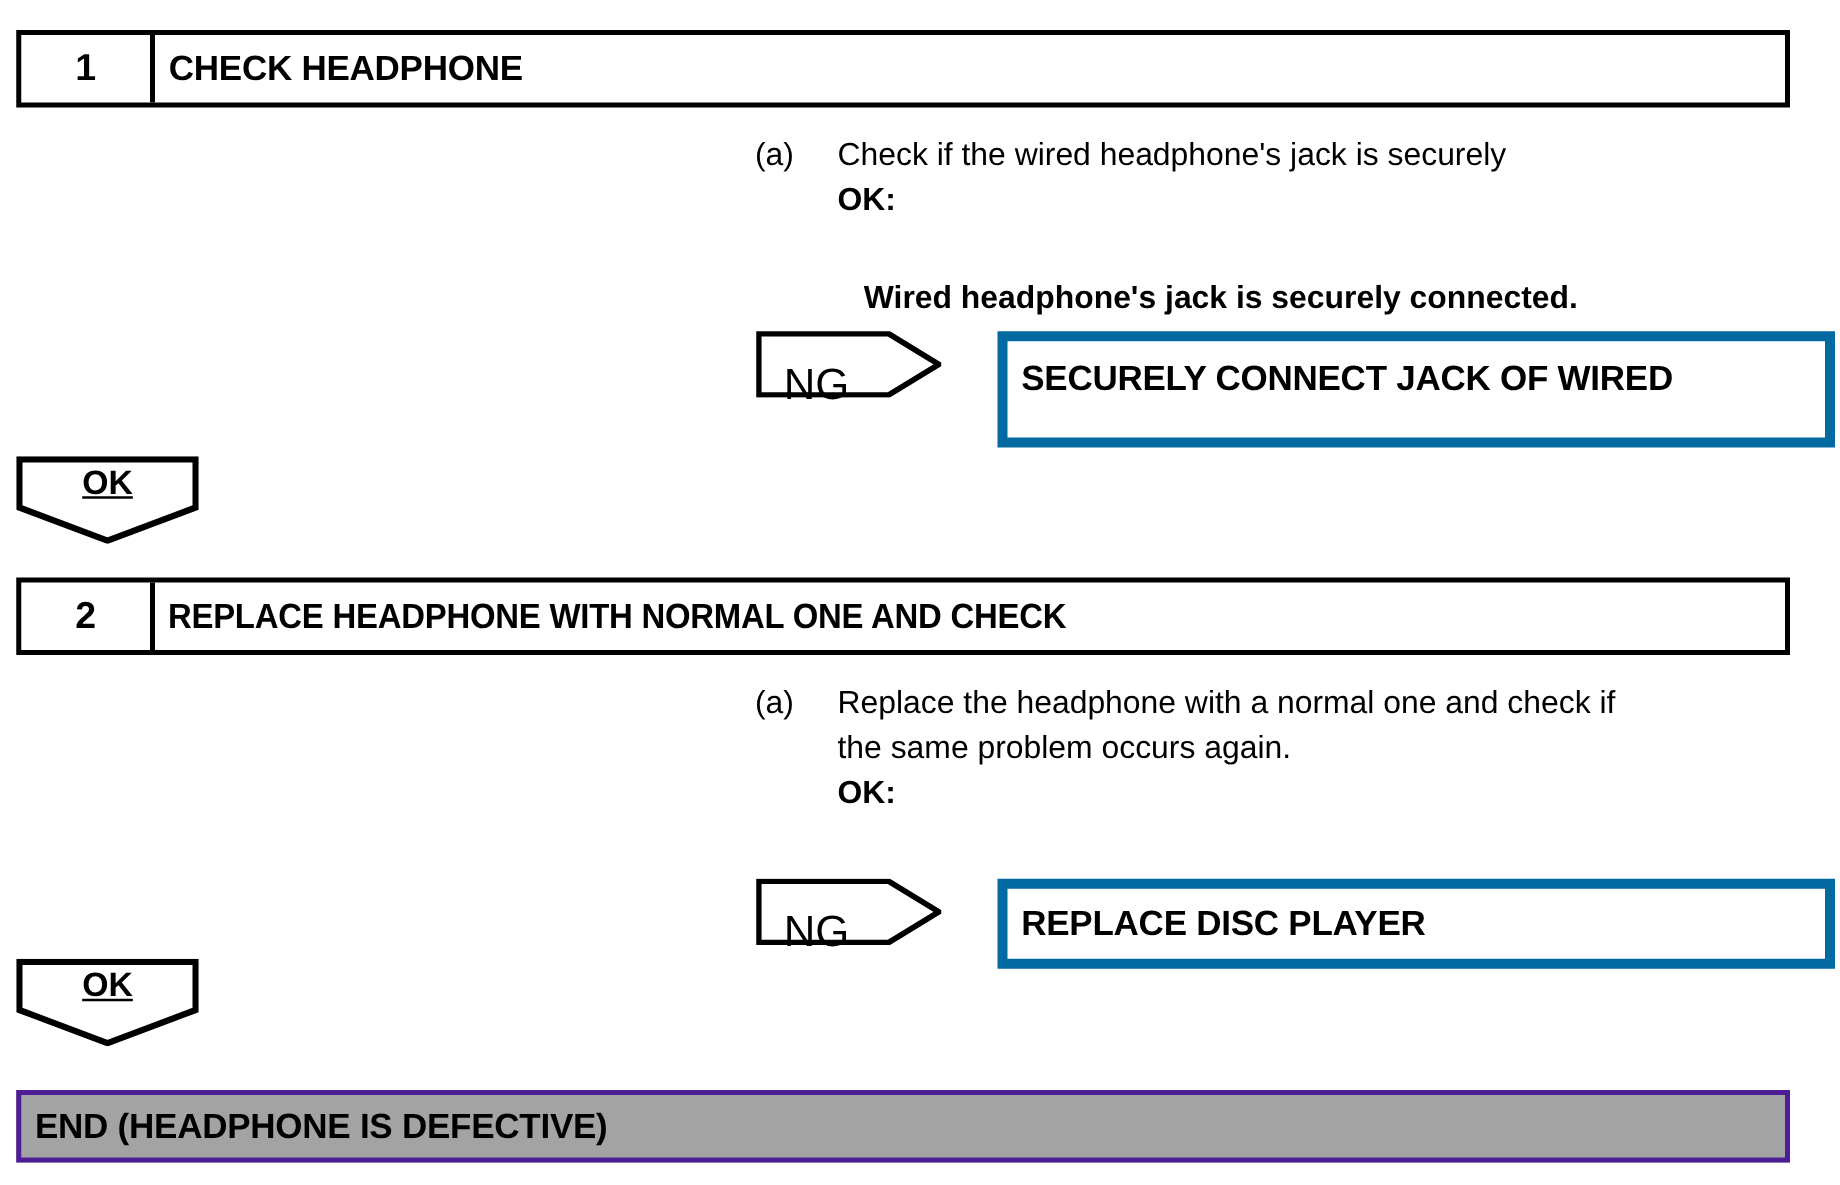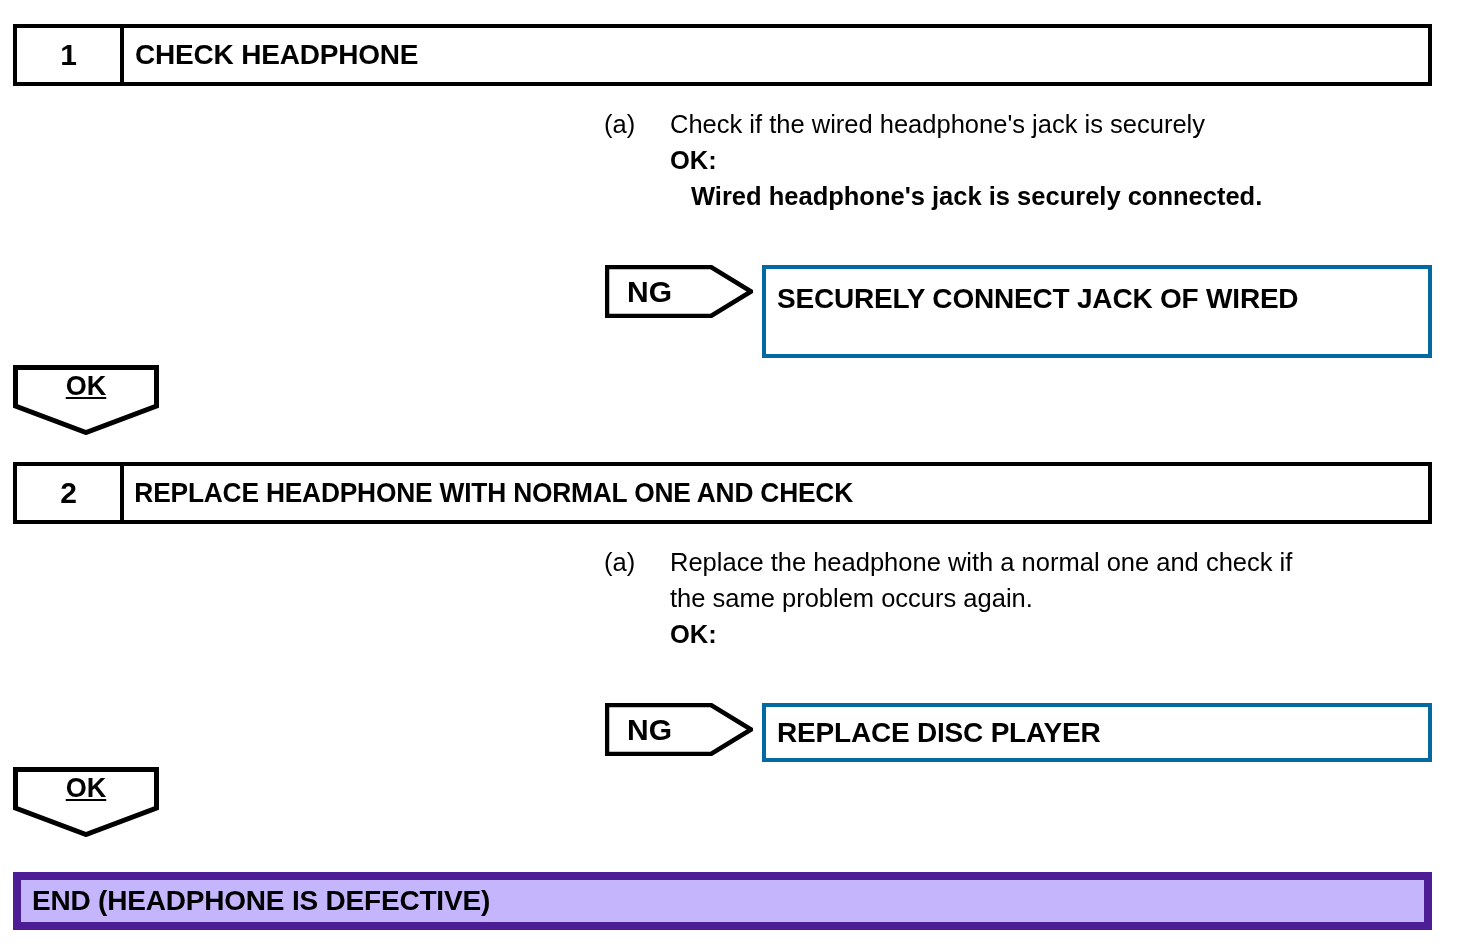--- a/index.html
+++ b/index.html
@@ -86,6 +86,7 @@
     font-weight: bold;
     padding-left: 21px;
     white-space: nowrap;
+    margin-top: 42px;
   }
 
   

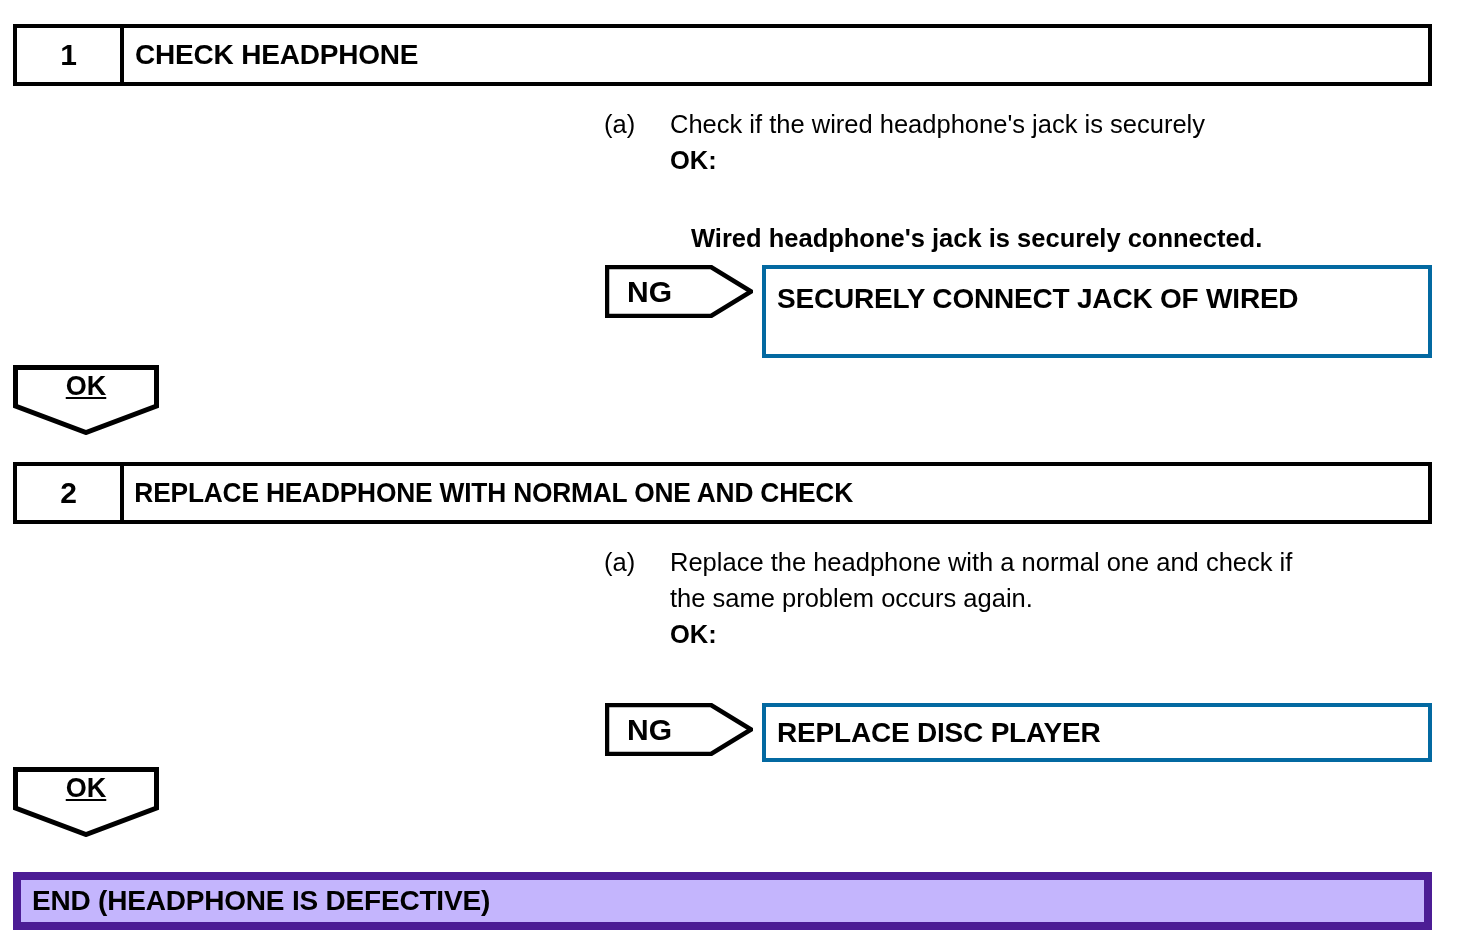--- a/index.html
+++ b/index.html
@@ -105,12 +105,12 @@
   .ng-tag .ng-label {
     position: absolute;
     left: 22px;
-    top: 0;
+    top: 16px;
     height: 53px;
     display: flex;
     align-items: center;
-    font-size: 30px;
-    font-weight: bold;
+    font-size: 35px;
+    font-weight: normal;
     letter-spacing: 0px;
   }
 

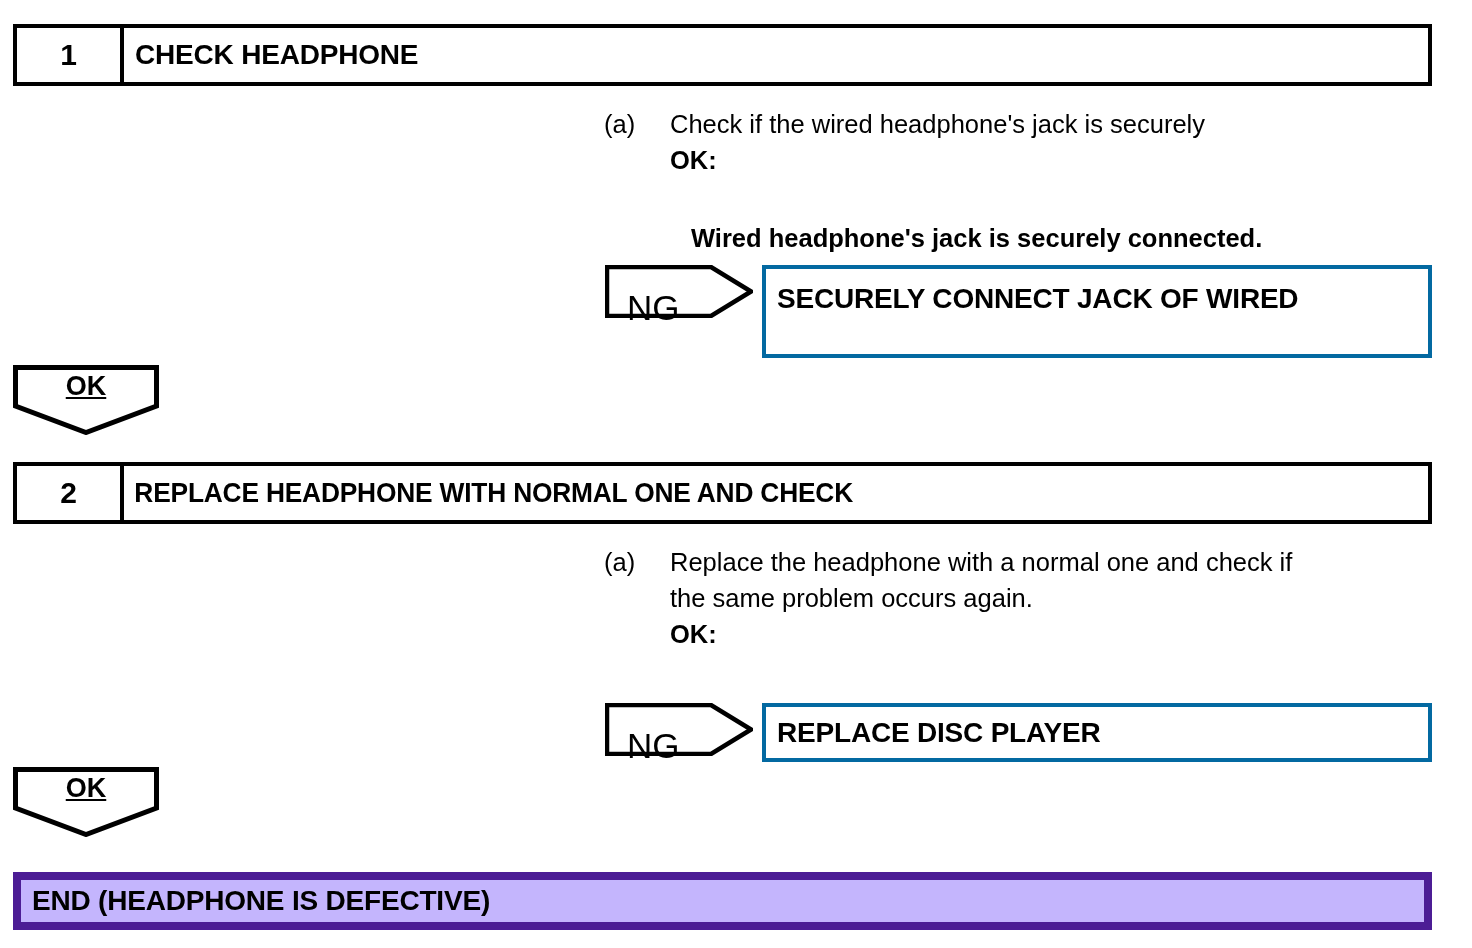--- a/index.html
+++ b/index.html
@@ -117,12 +117,13 @@
   
   .result-box {
     position: absolute;
-    border: 4px solid #0369a1;
+    border: 8px solid #0369a1;
     box-sizing: border-box;
     background: #fff;
     display: flex;
     align-items: flex-start;
     padding: 11px 0 0 11px;
+    margin-left: 36px;
   }
   .result-text {
     font-size: 28px;

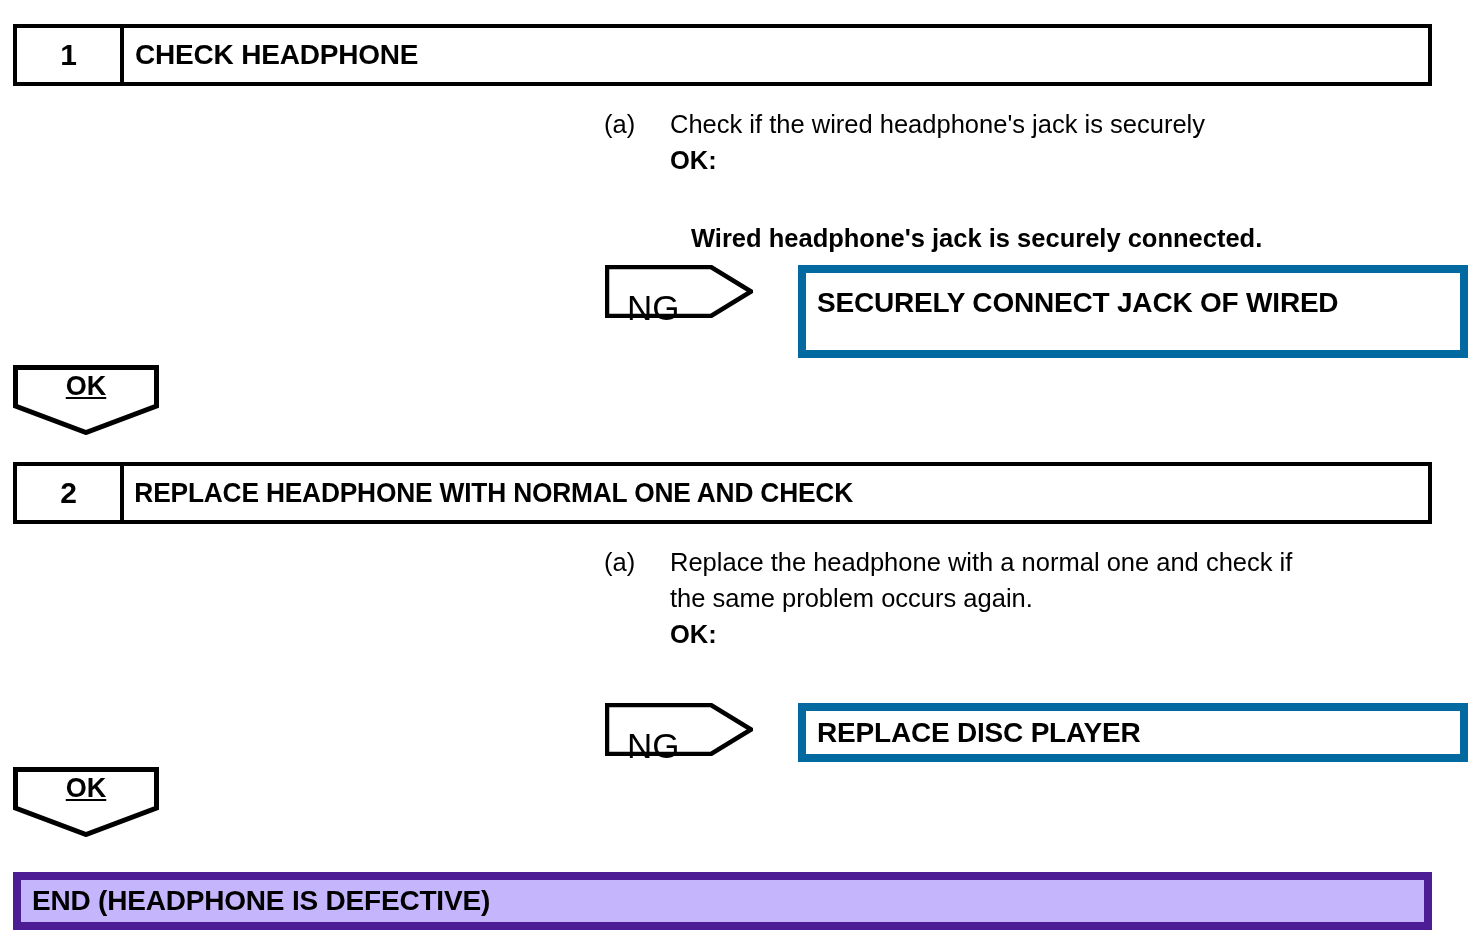--- a/index.html
+++ b/index.html
@@ -237,7 +237,7 @@
     <div class="ng-label">NG</div>
   </div>
 
-  <div class="result-box" style="left:762px; top:703px; width:670px; height:59px; align-items:center; padding-top:0;">
+  <div class="result-box" style="left:762px; top:703px; width:670px; height:72px; align-items:center; padding-top:0;">
     <div class="result-text">
       <div>REPLACE DISC PLAYER</div>
     </div>

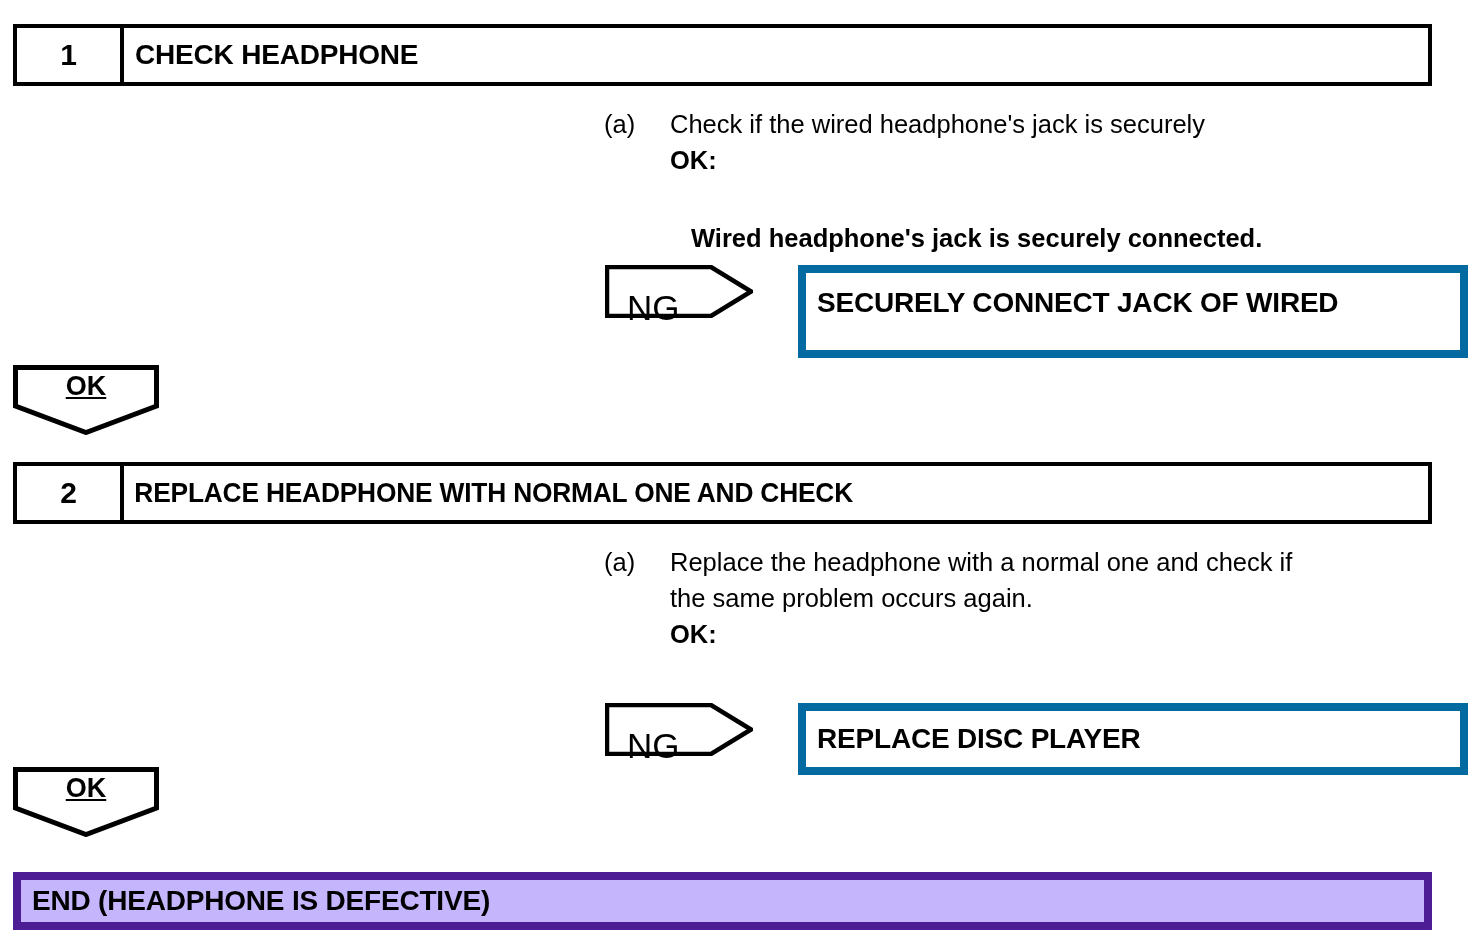--- a/index.html
+++ b/index.html
@@ -159,9 +159,9 @@
   
   .end-box {
     position: absolute;
-    border: 8px solid #4c1d95;
-    box-sizing: border-box;
-    background: #c4b5fd;
+    border: 4px solid #4c1d95;
+    box-sizing: border-box;
+    background: #a3a3a3;
     display: flex;
     align-items: center;
     padding-left: 11px;

